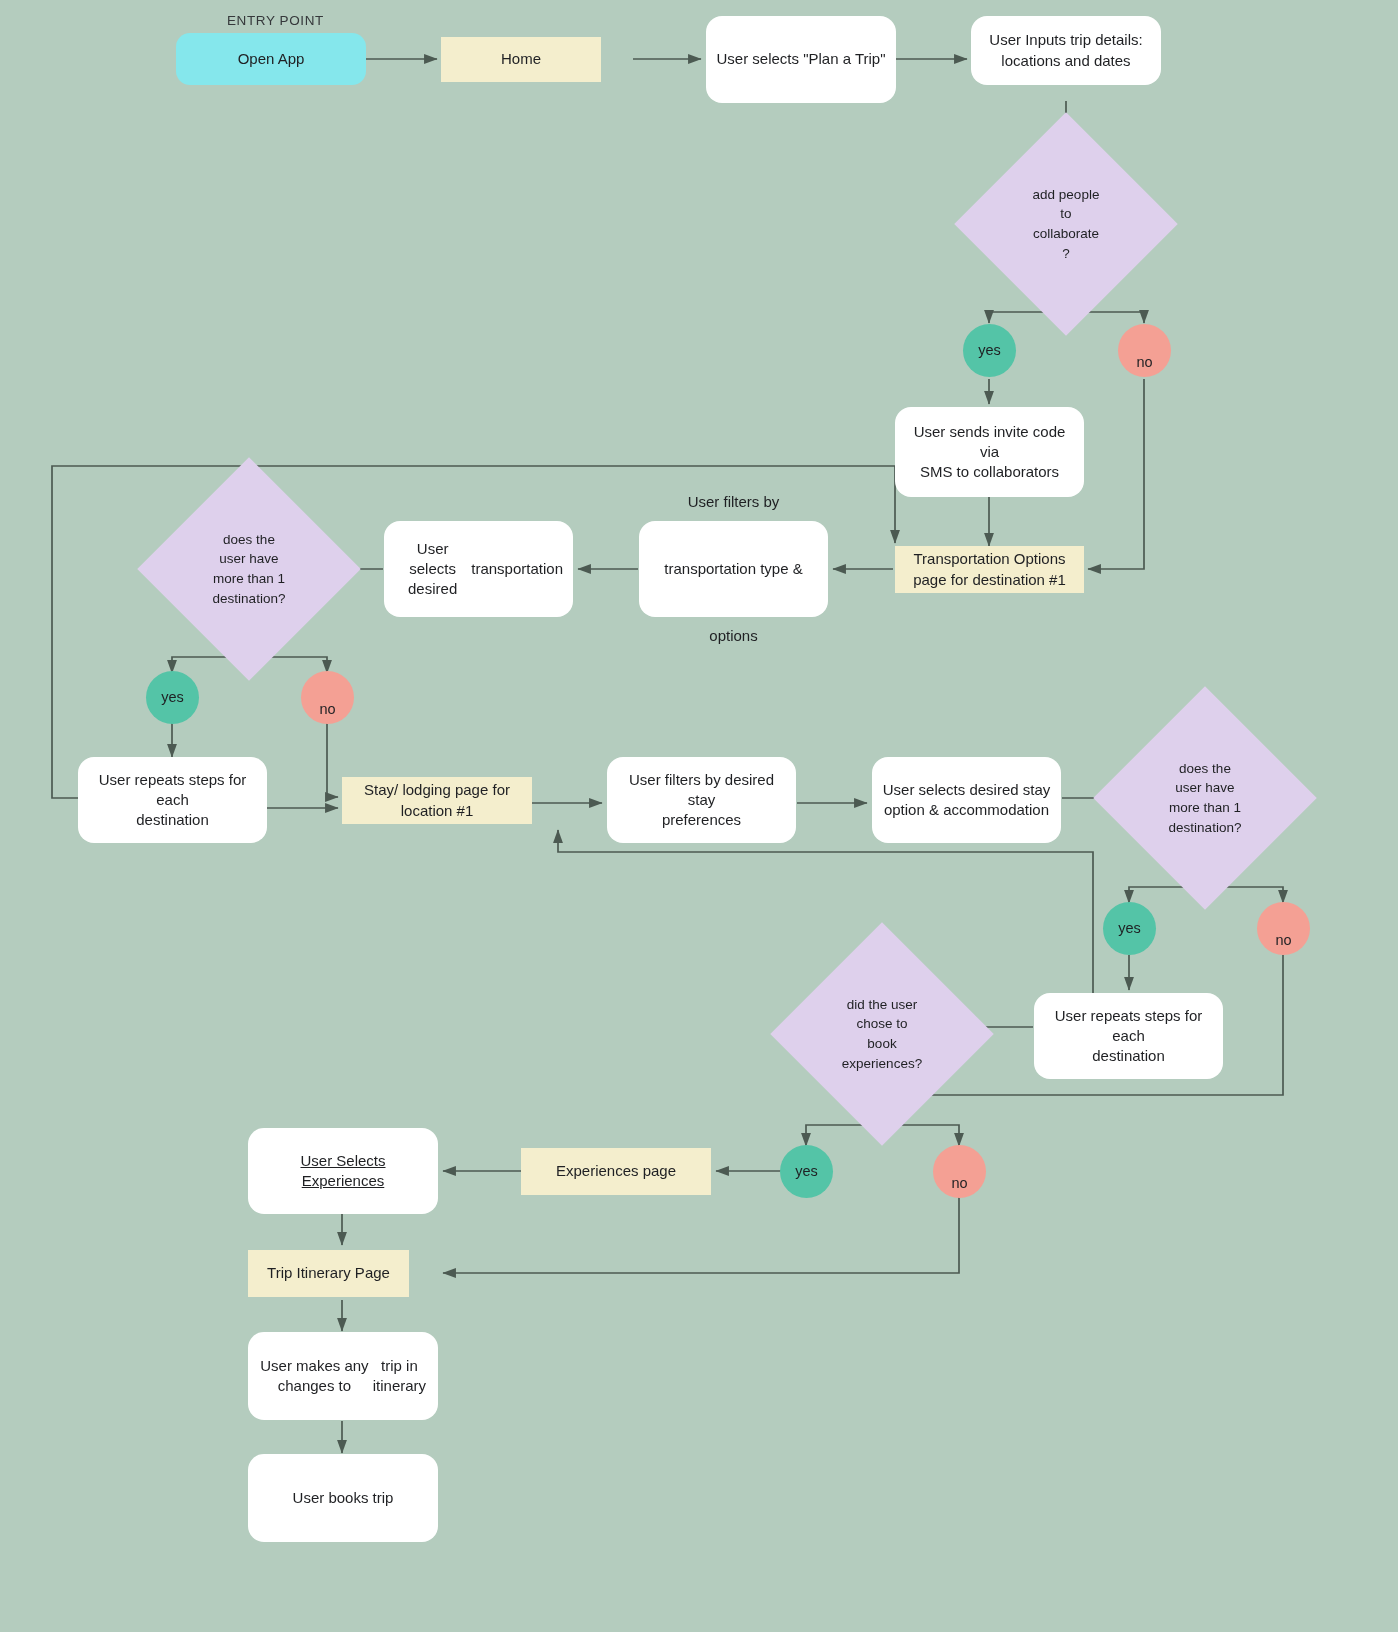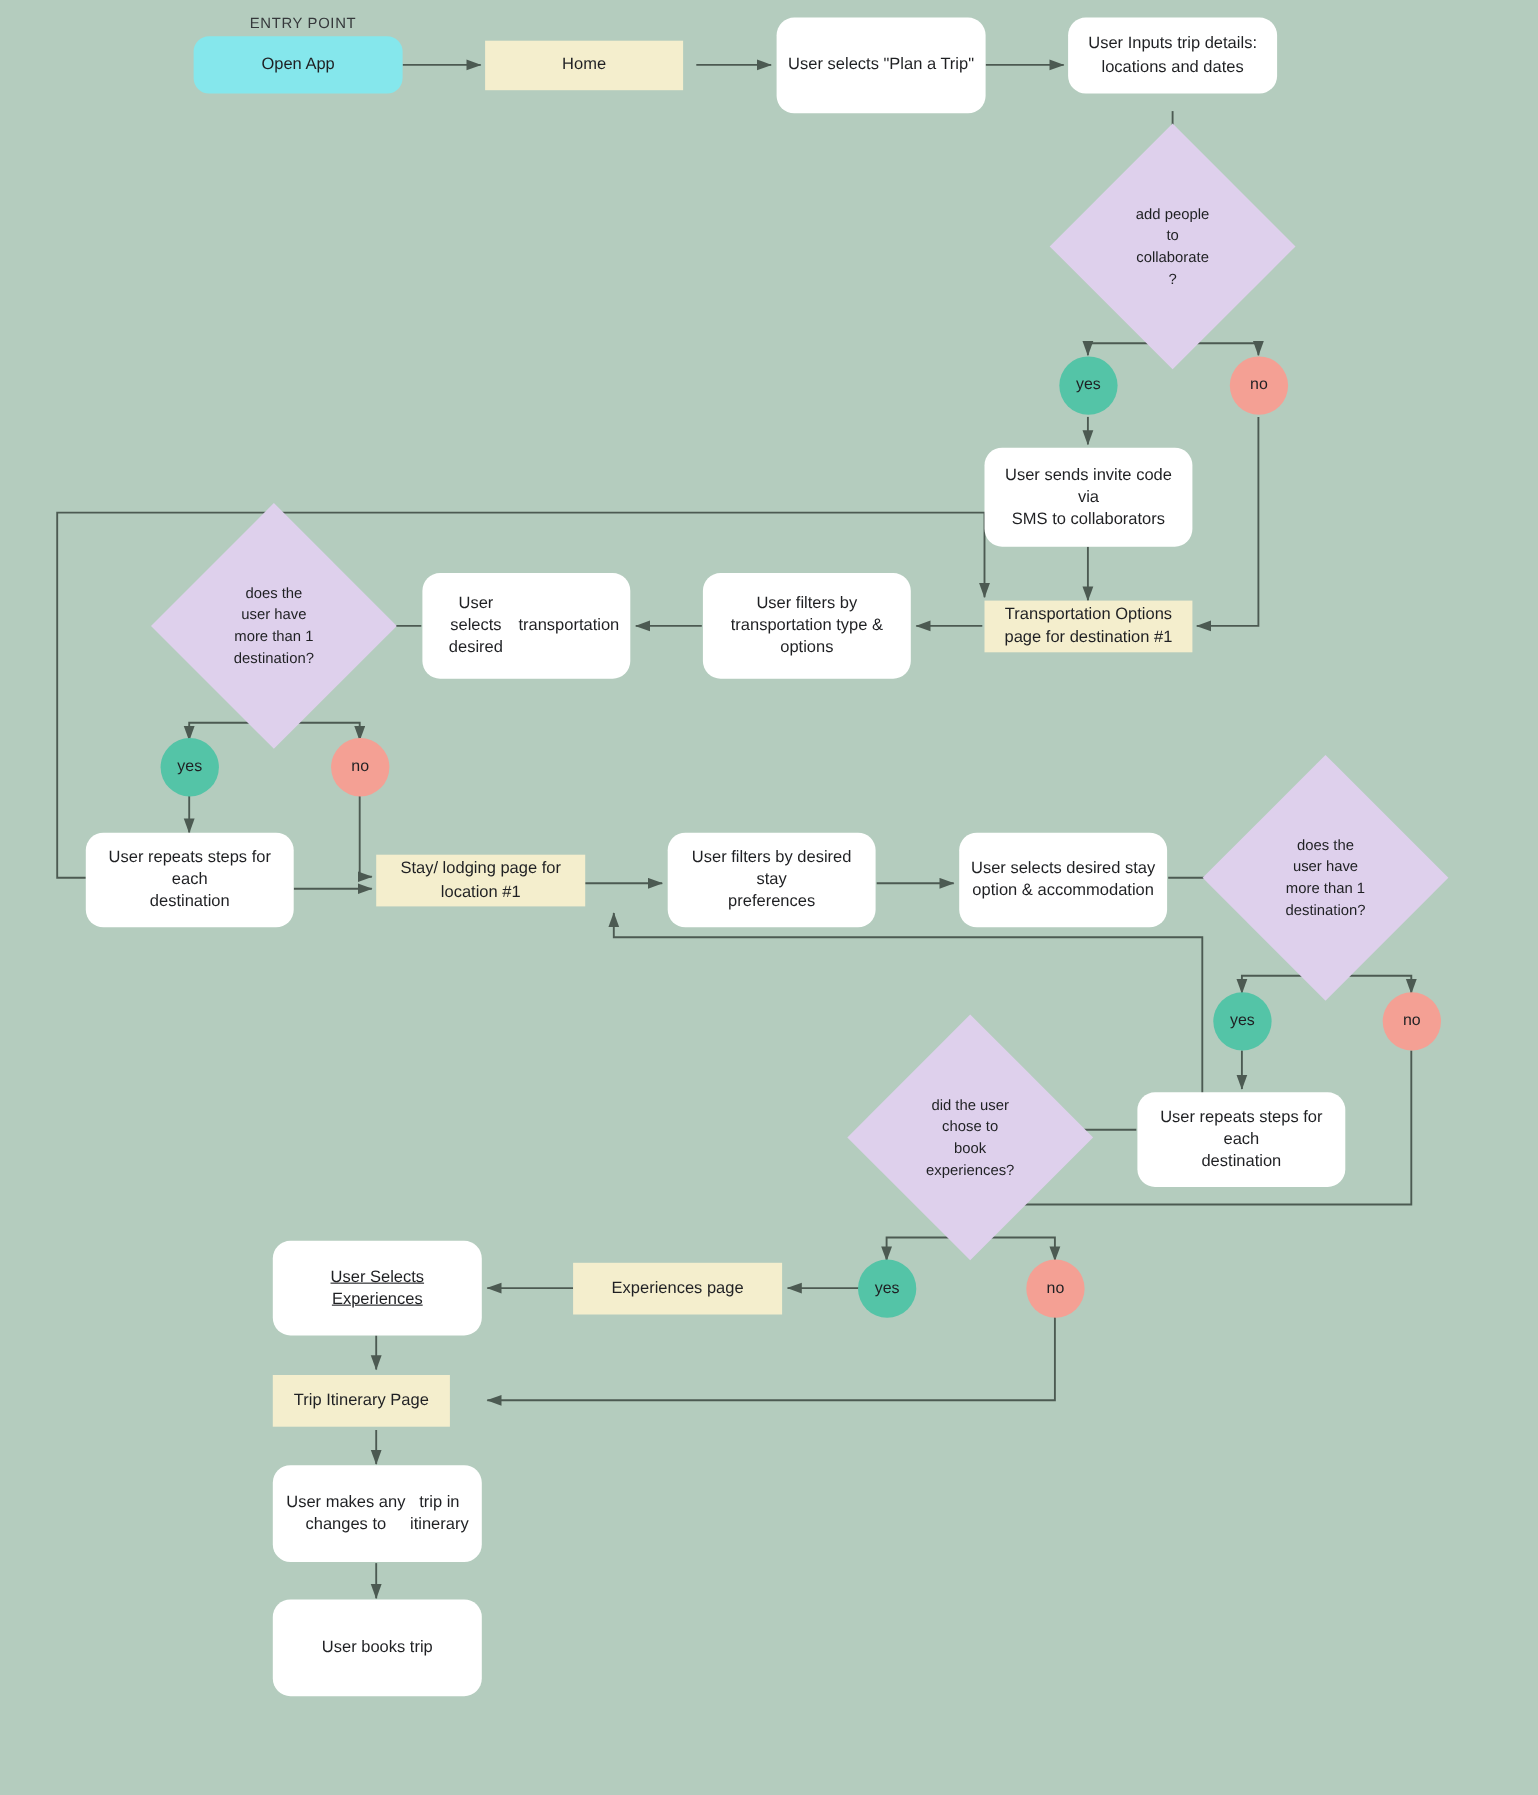--- a/index.html
+++ b/index.html
@@ -172,7 +172,7 @@
     <span>Open App</span>
   </div>
 
-  <div class="node page" style="left:441px; top:37px; width:180px; height:45px;">
+  <div class="node page" style="left:441px; top:37px; width:160px; height:45px;">
     <span>Home</span>
   </div>
 

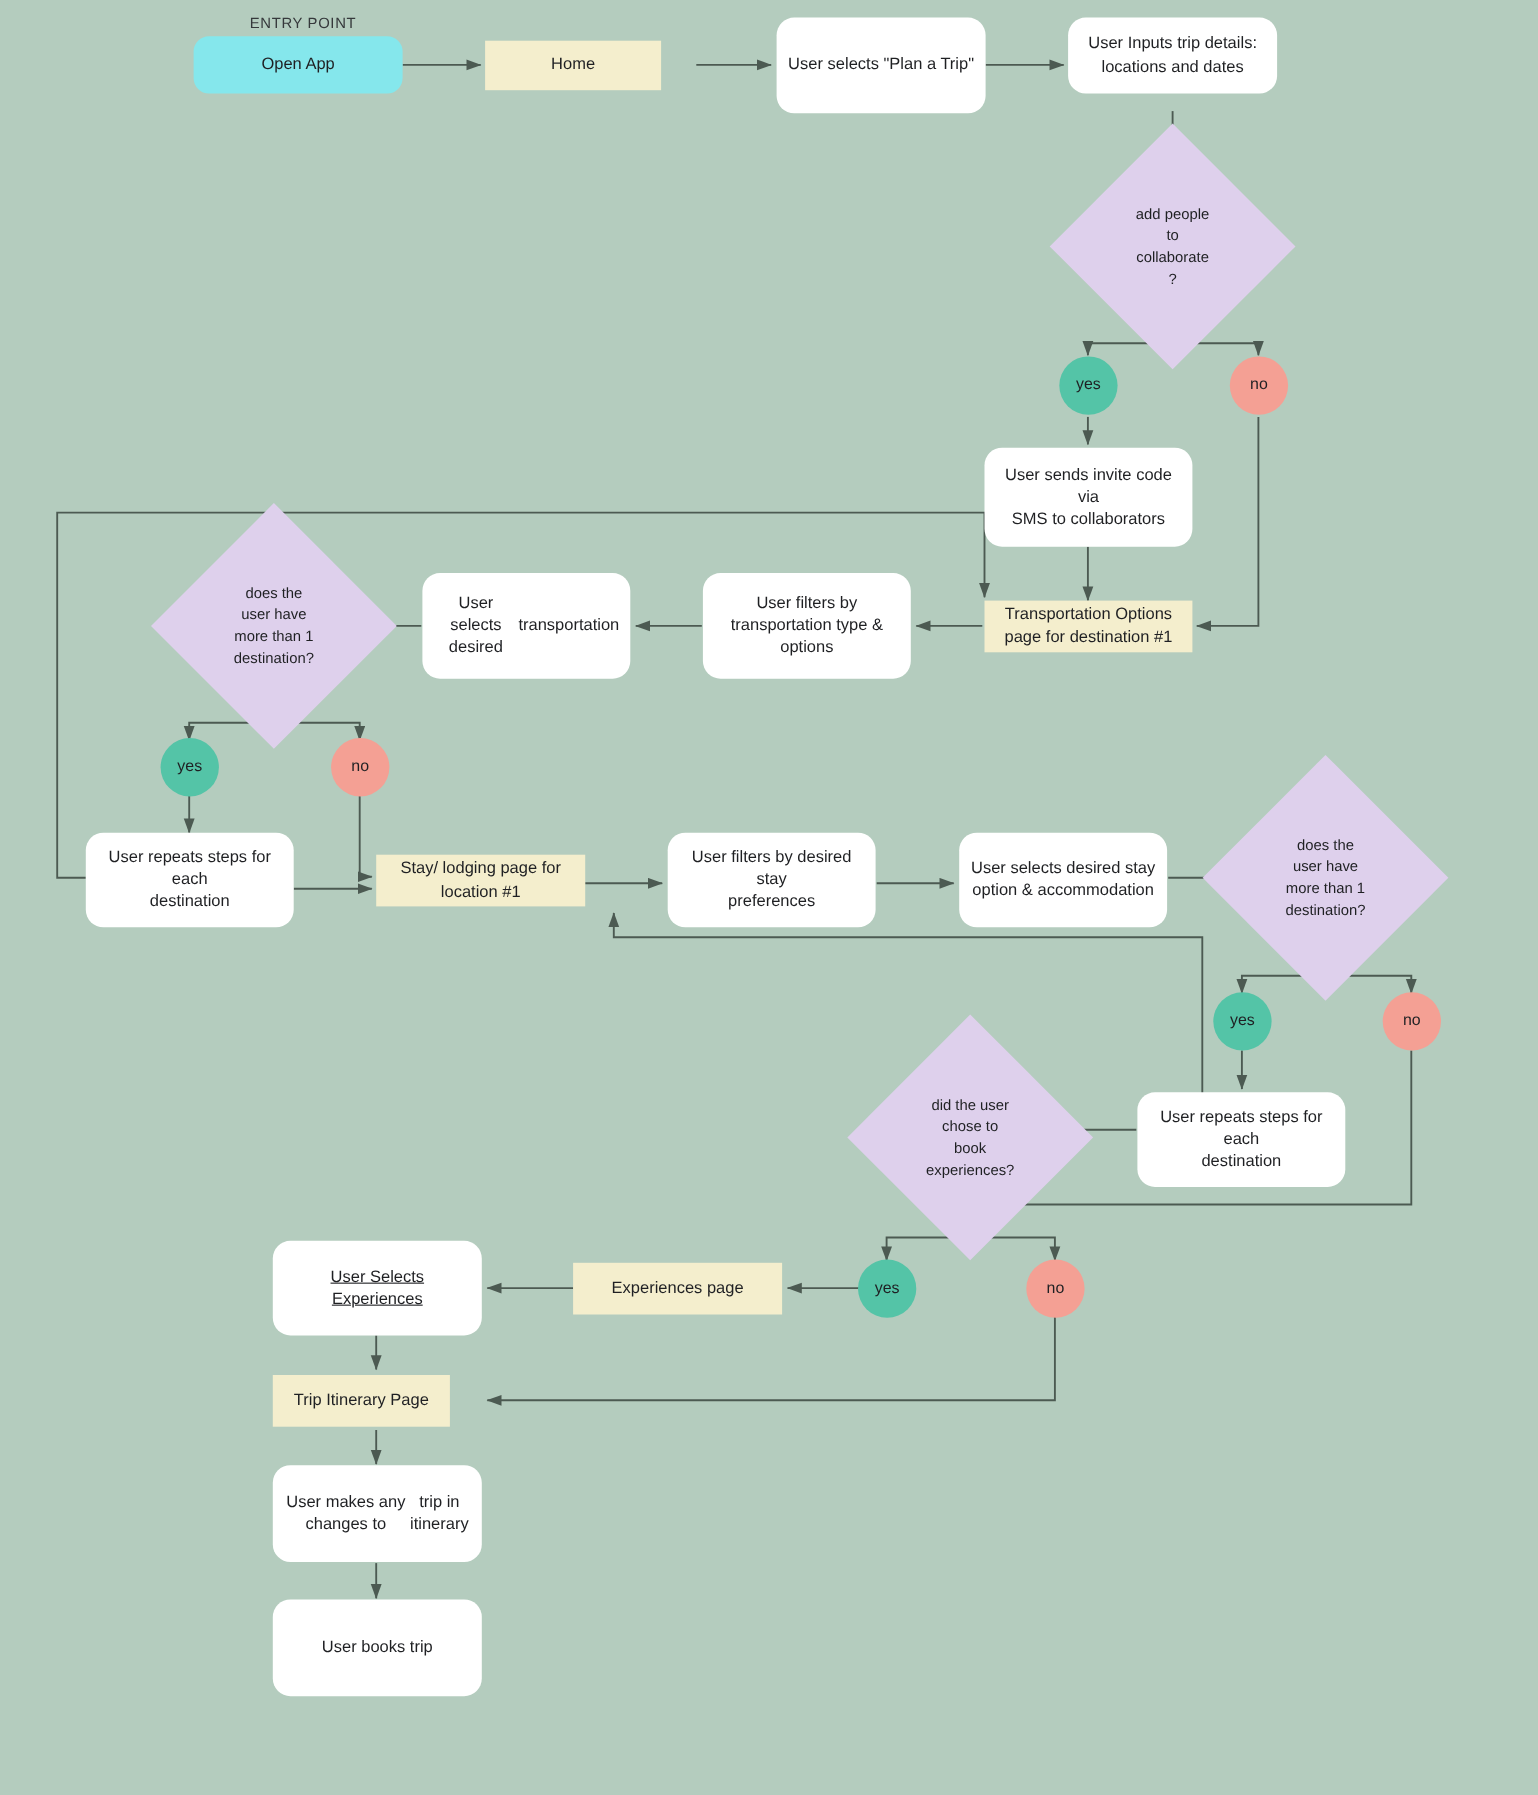--- a/index.html
+++ b/index.html
@@ -72,7 +72,7 @@
     color: #1f2023;
   }
   .node.yes { background: #54c4a7; }
-  .node.no  { background: #f4a094; }
+  .node.no  { background: #f4a094; align-items: flex-end; }
   .caption {
     position: absolute;
     font-size: 13.5px;

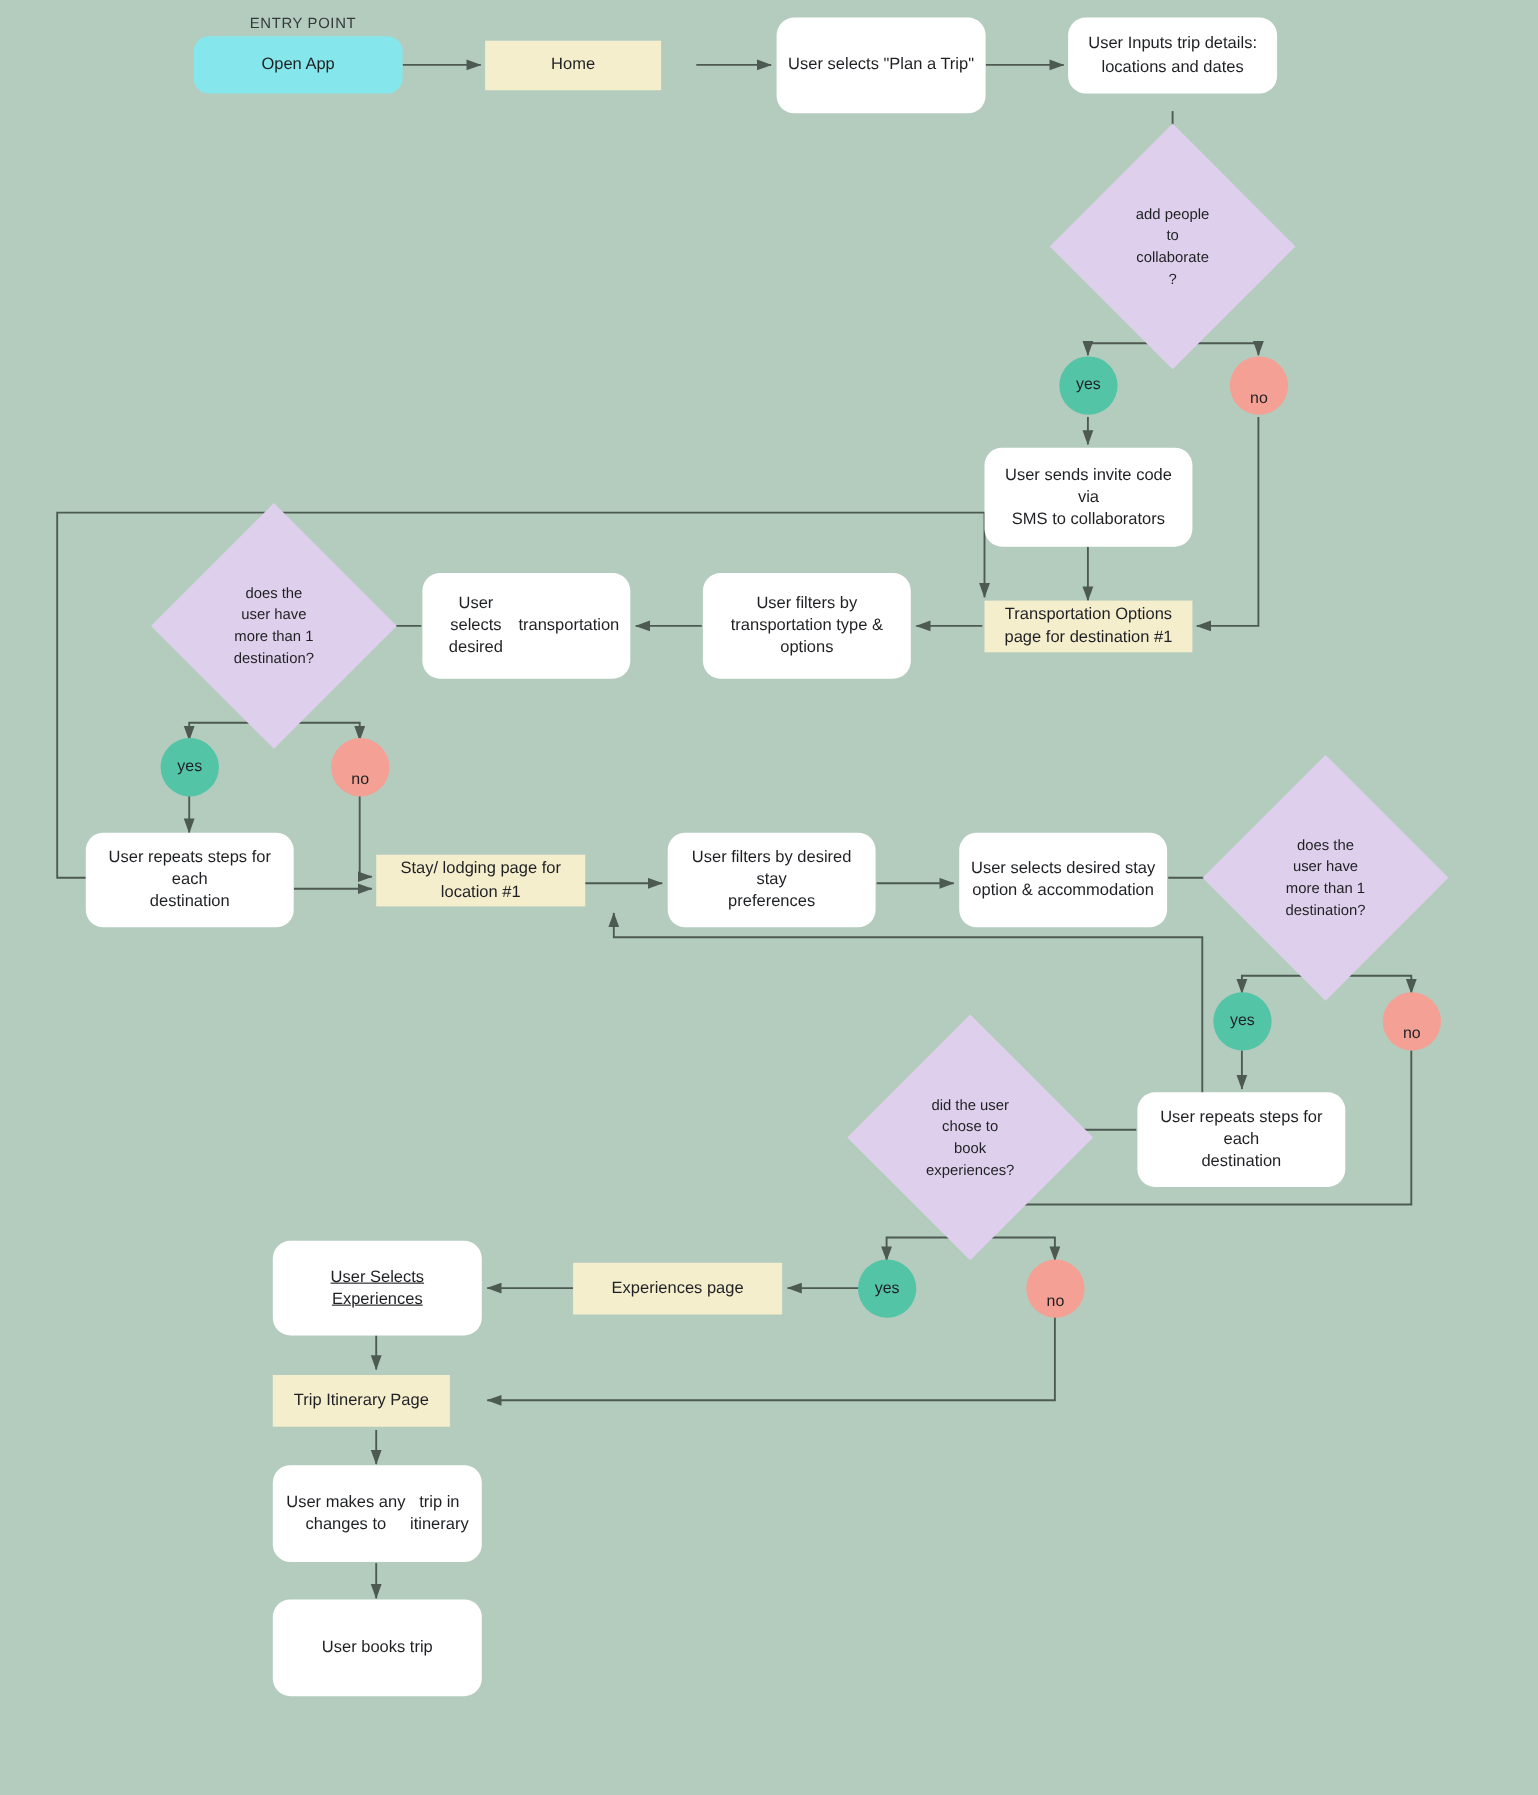--- a/index.html
+++ b/index.html
@@ -213,7 +213,7 @@
     <span>page for destination #1</span>
   </div>
 
-  <div class="node proc" style="left:639px; top:521px; width:189px; height:96px; flex-direction:column;">
+  <div class="node proc" style="left:639px; top:521px; width:189px; height:96px; flex-direction:column;gap:47px;">
     <span>User filters by</span>
     <span>transportation type &amp;</span>
     <span>options</span>

